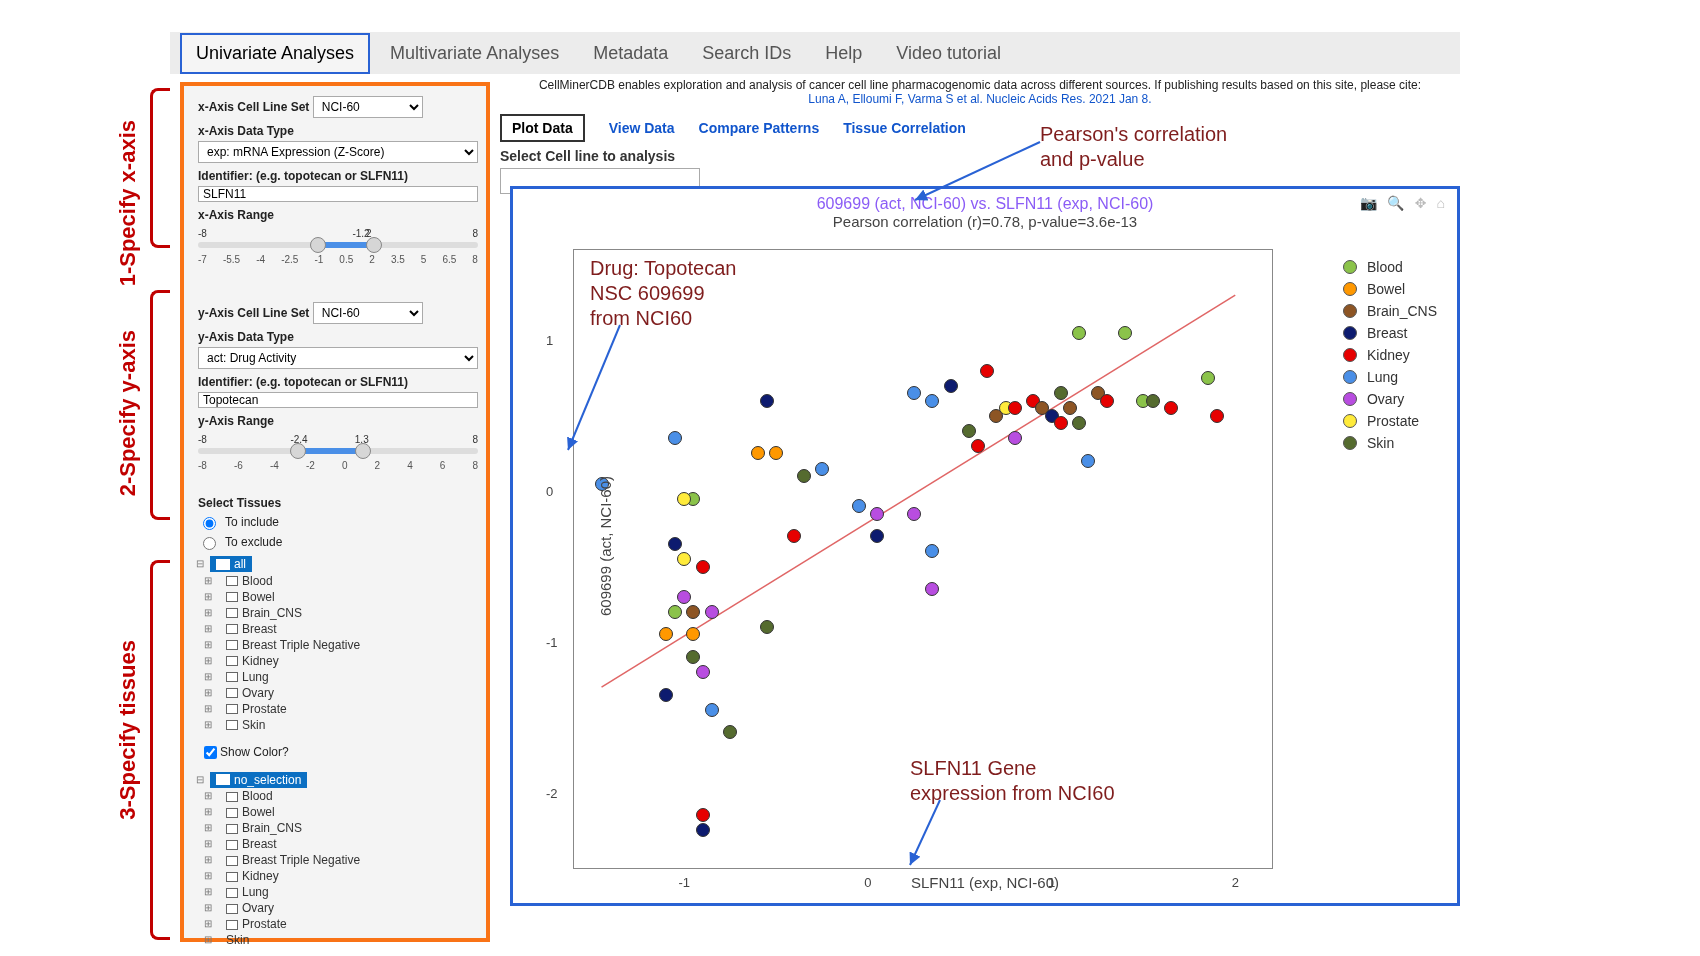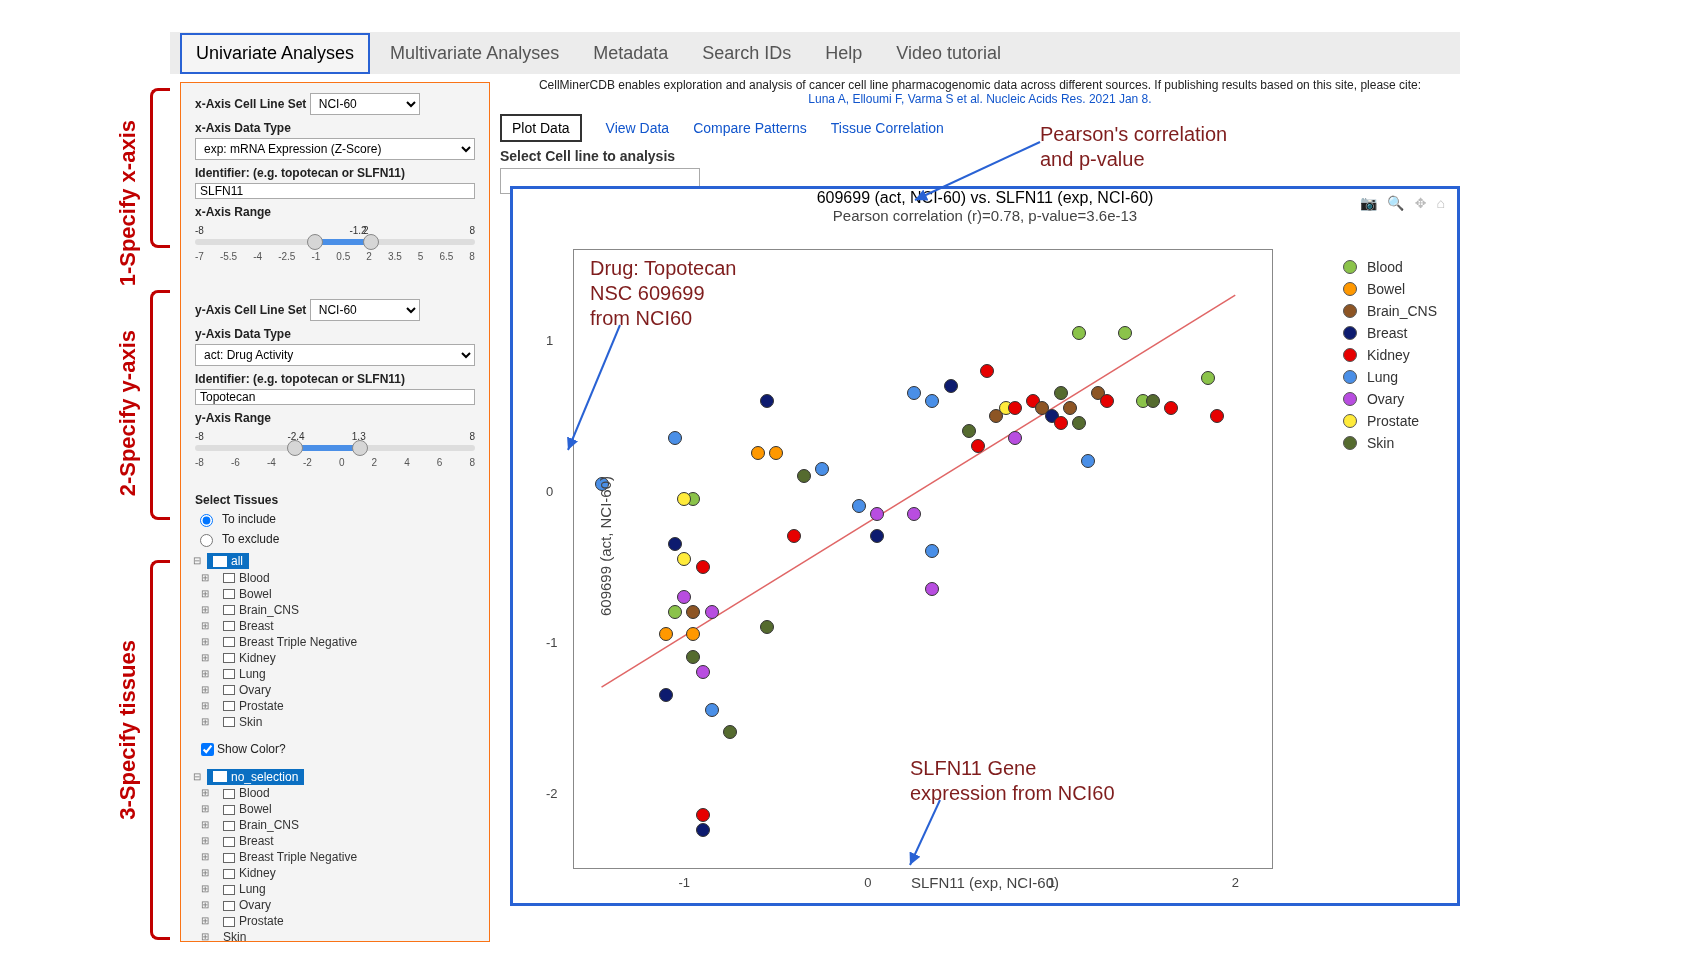--- a/index.html
+++ b/index.html
@@ -65,7 +65,7 @@
     left: 180px; top: 82px;
     width: 310px; height: 860px;
     background: #f4f4f4;
-    border: 1px solid #f97316;
+    border: 4px solid #f97316;
     padding: 10px 14px;
     font-size: 12px;
     color: #222;

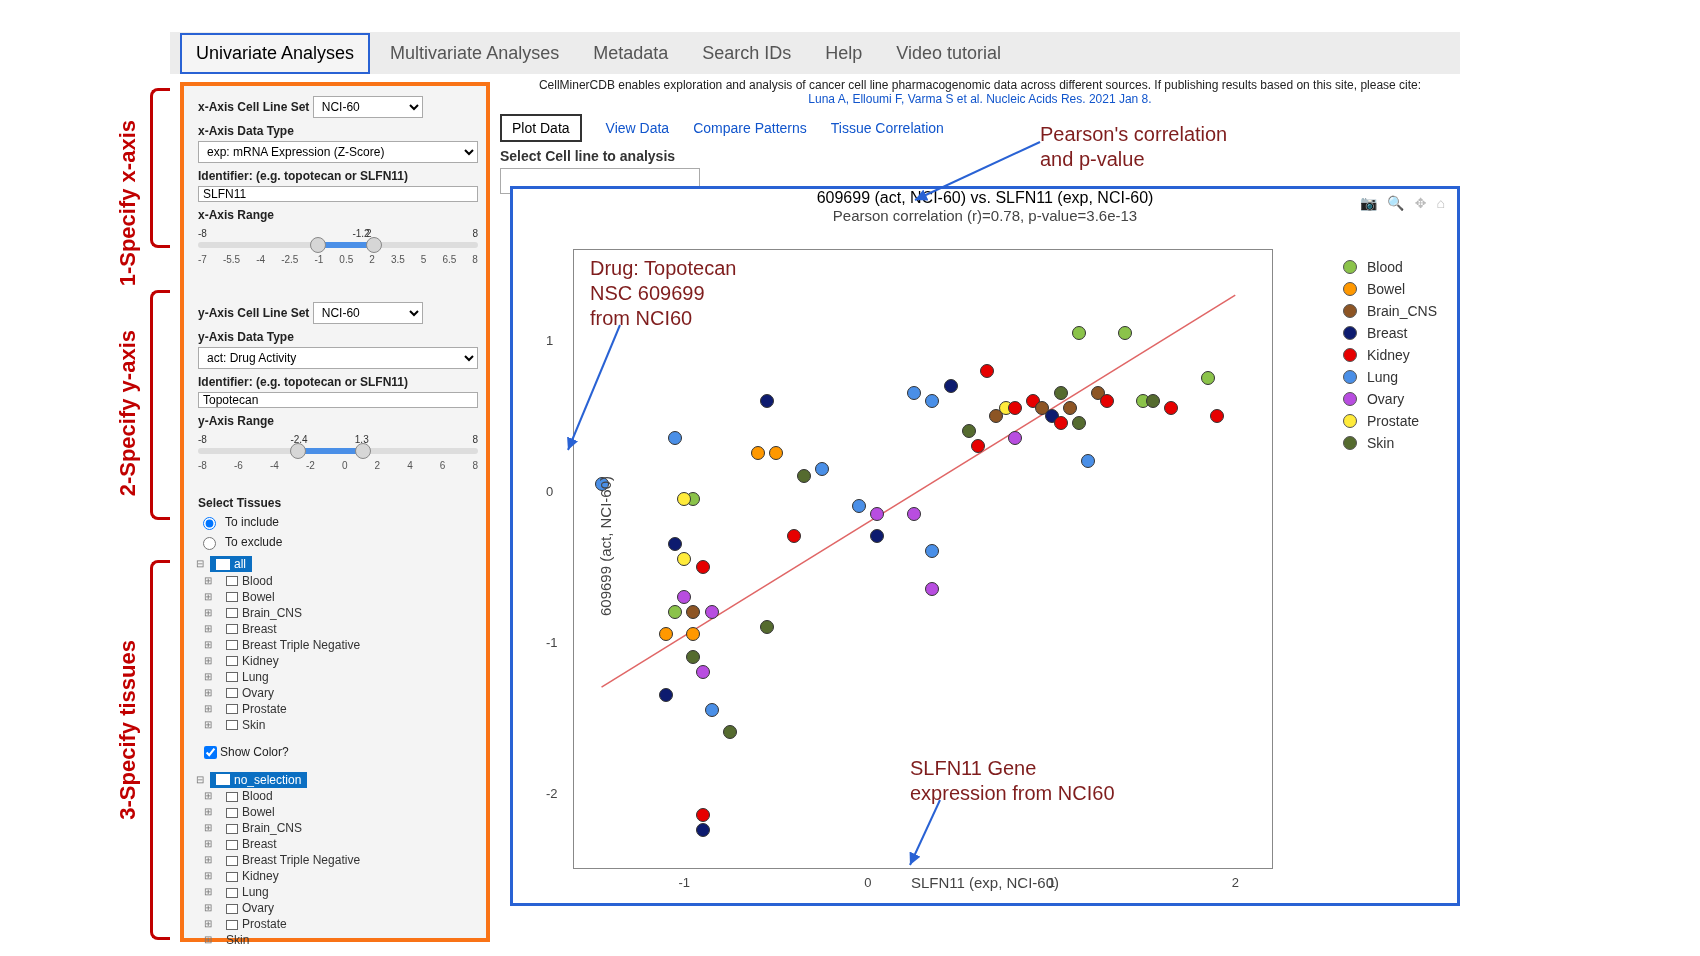--- a/index.html
+++ b/index.html
@@ -125,6 +125,7 @@
     align-items: center;
     gap: 24px;
     font-size: 14px;
+    font-weight: bold;
   }
   .subtabs .sub {
     color: #1155cc; cursor: pointer;

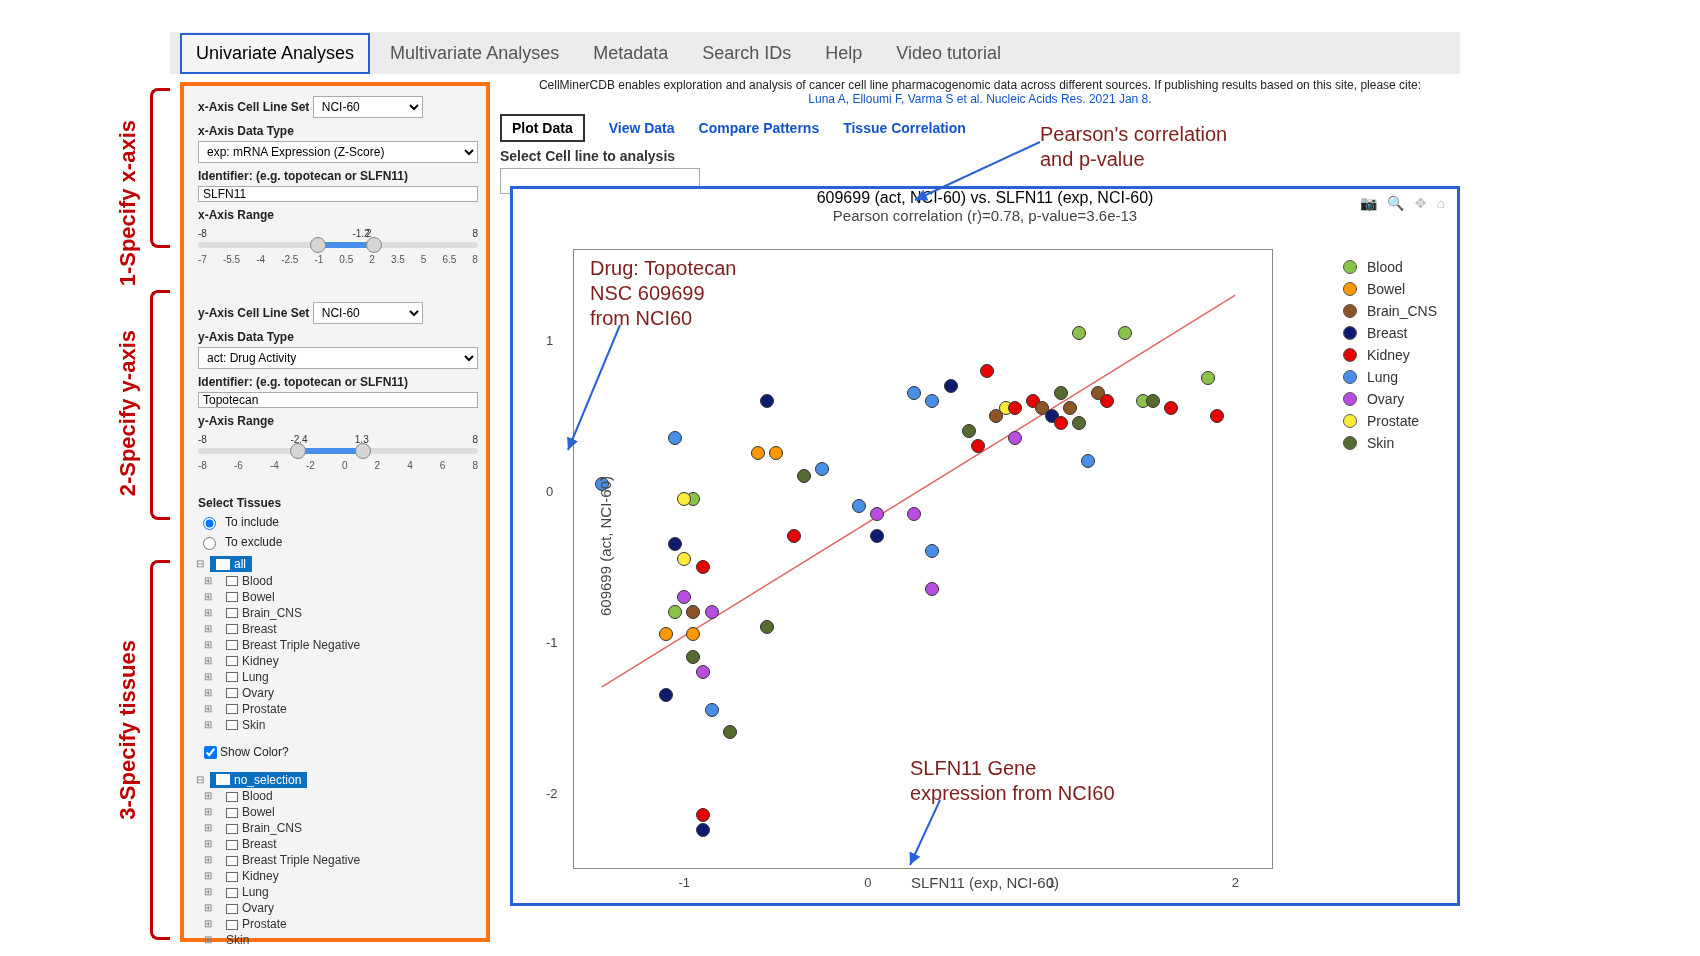--- a/index.html
+++ b/index.html
@@ -145,7 +145,7 @@
     border: 3px solid #2962d4;
     background: #fff;
   }
-  .chart-title { text-align: center; font-size: 16px; color: #000000; font-family: "Segoe UI", Arial, sans-serif; }
+  .chart-title { text-align: center; font-size: 16px; color: #8b5cf6; margin-top: 6px; font-family: "Segoe UI", Arial, sans-serif; }
   .chart-sub { text-align: center; font-size: 15px; color: #444; }
 
   .chart-toolbar {

